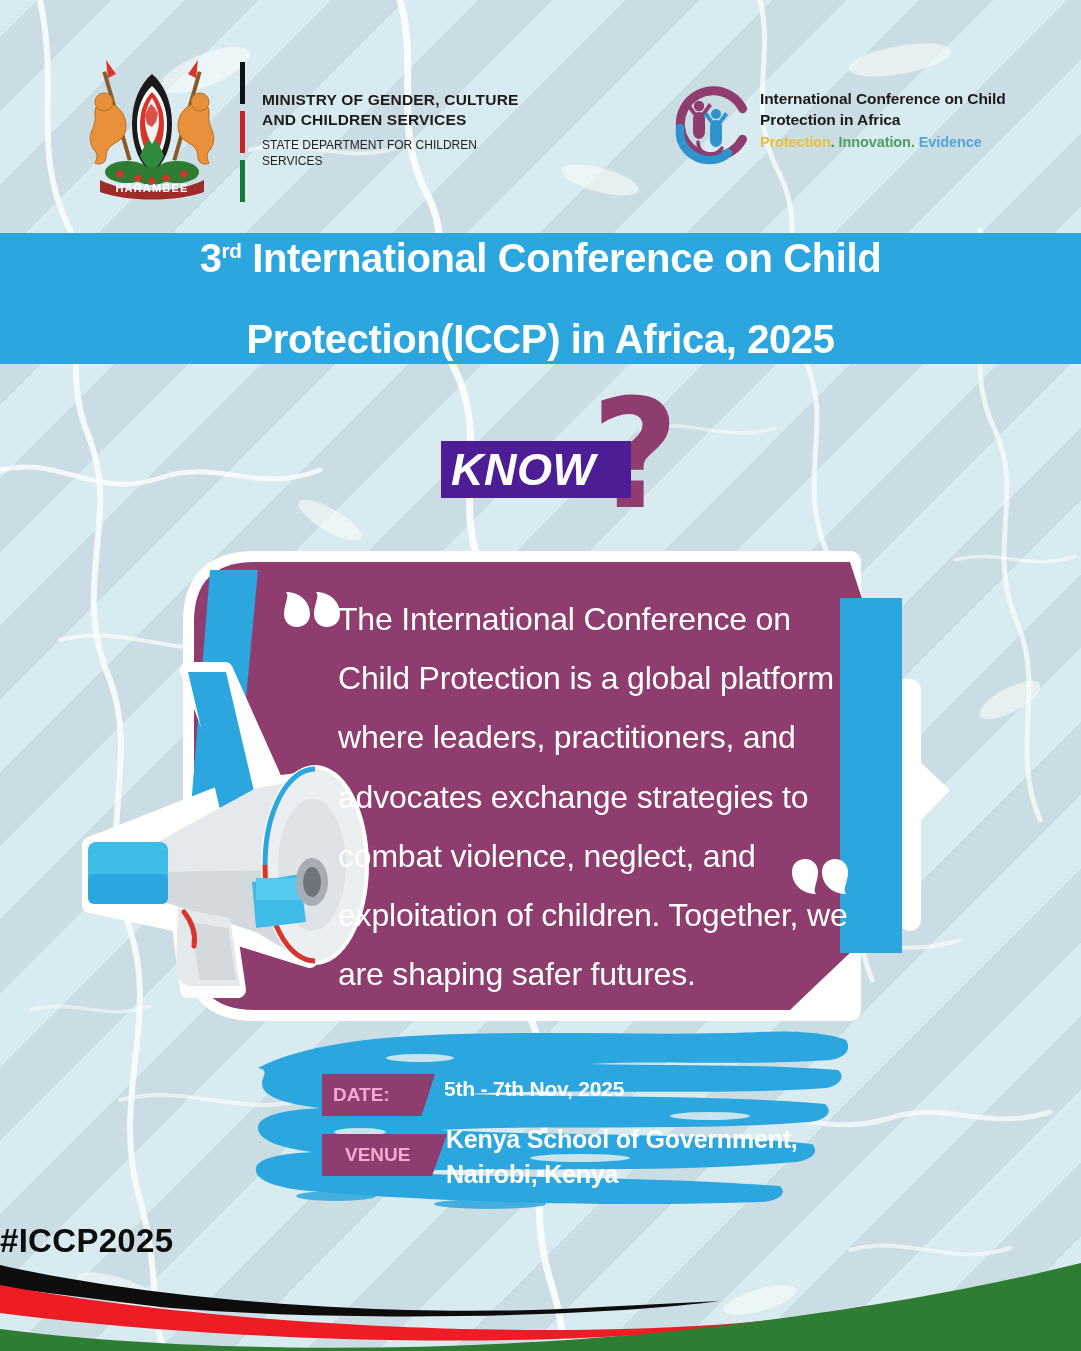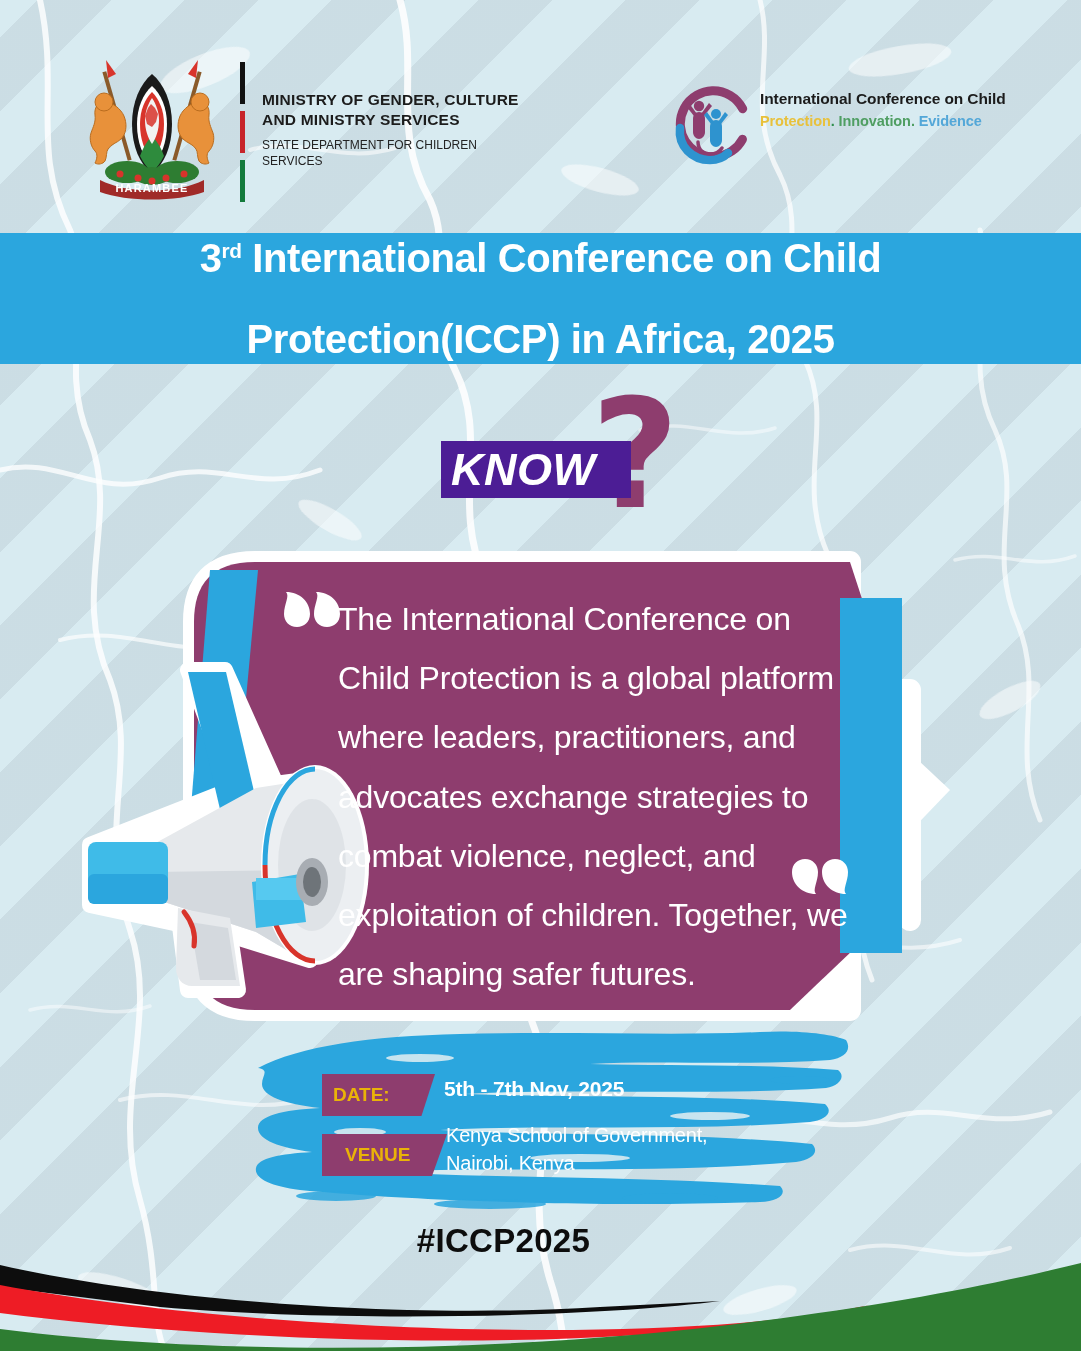--- a/index.html
+++ b/index.html
@@ -414,7 +414,7 @@
     <div class="ministry-text">
       <div class="min-line1">
         <div>MINISTRY OF GENDER, CULTURE</div>
-        <div>AND MINISTRY SERVICES</div>
+        <div>AND CHILDREN SERVICES</div>
       </div>
       <div class="min-line2">
         <div>STATE DEPARTMENT FOR CHILDREN</div>

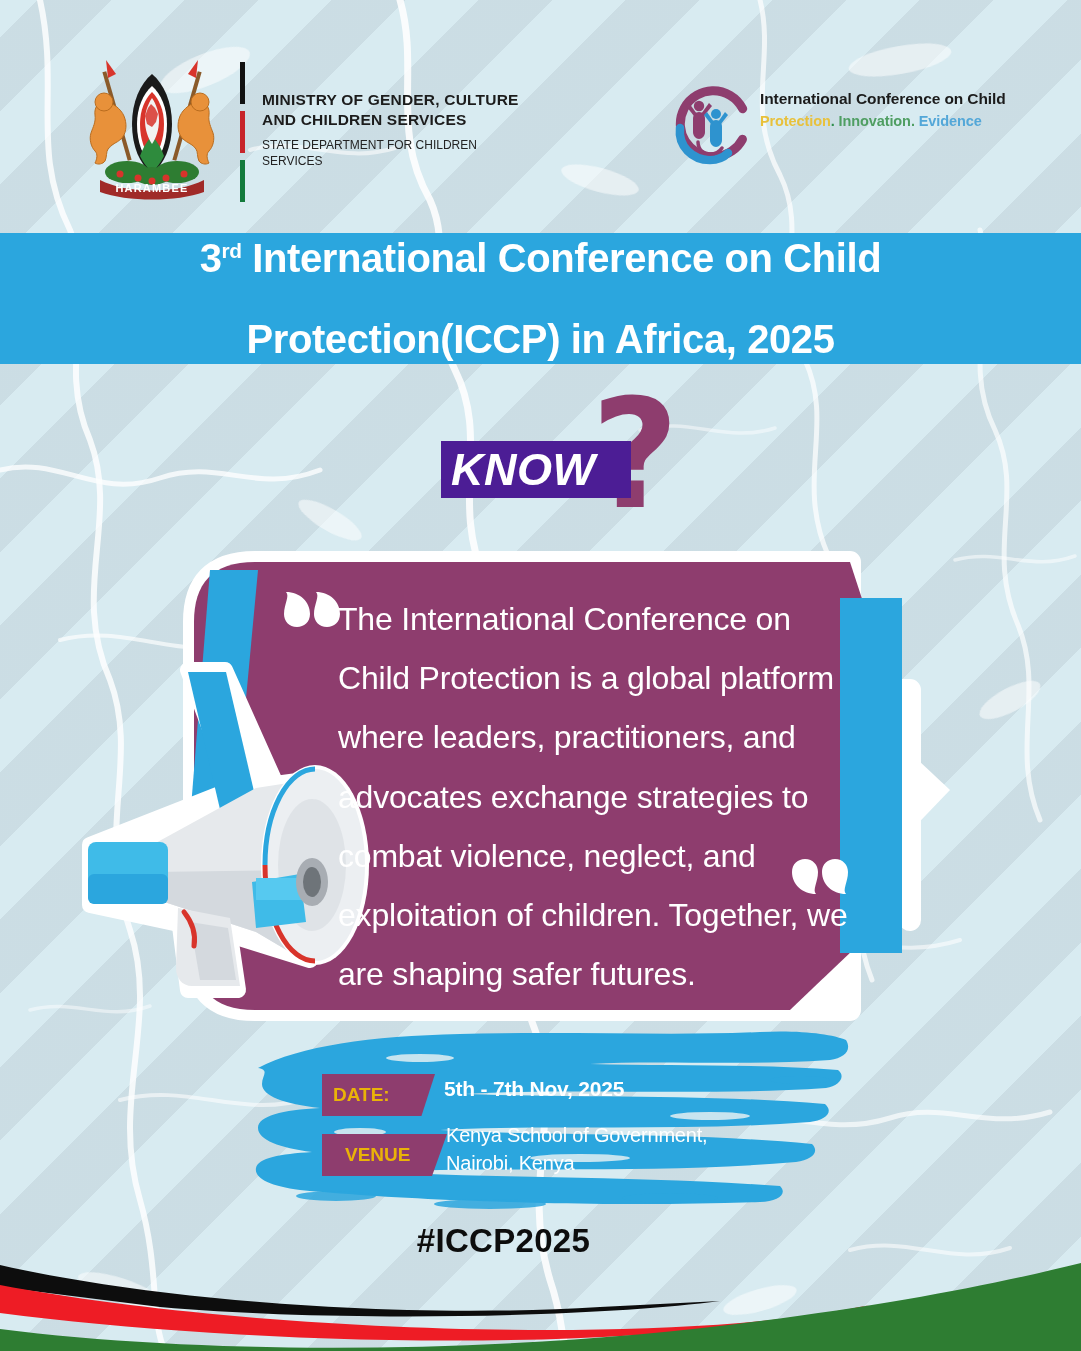--- a/index.html
+++ b/index.html
@@ -447,6 +447,7 @@
     <div class="iccp-text">
       <div class="iccp-title">
         <div>International Conference on Child</div>
+        <div>Protection in Africa</div>
       </div>
       <div class="iccp-tag"><span class="tag-res">Protection</span><span class="tag-dot1">.</span>&nbsp;<span class="tag-inn">Innovation</span><span class="tag-dot2">.</span>&nbsp;<span class="tag-evi">Evidence</span></div>
     </div>

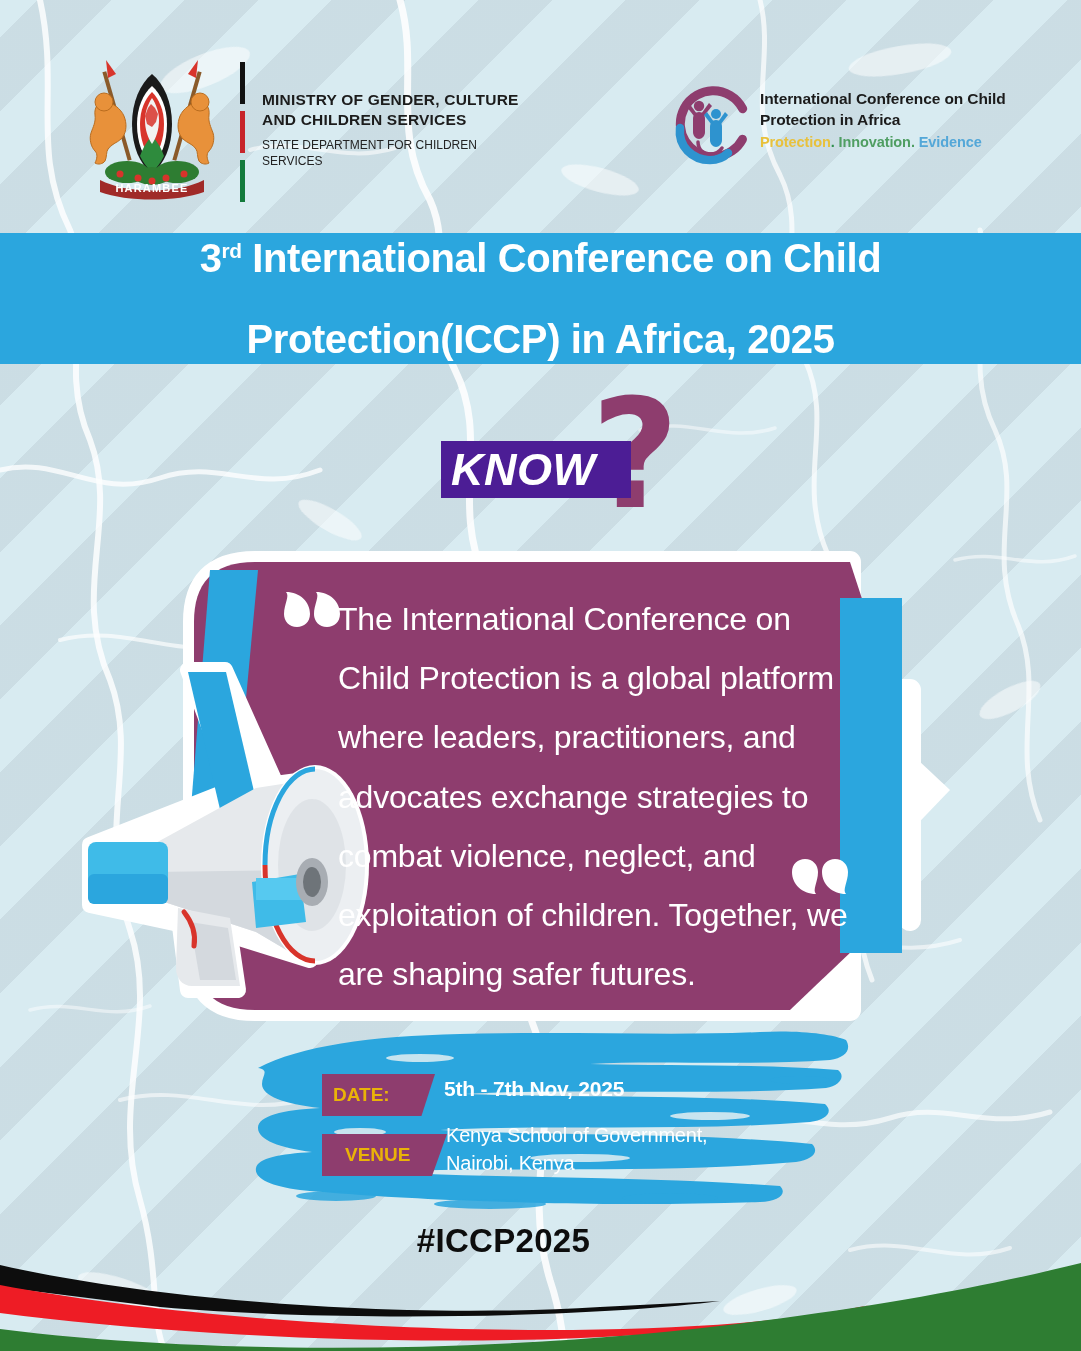--- a/index.html
+++ b/index.html
@@ -262,7 +262,7 @@
   .tag-date, .tag-venue {
     position: absolute;
     background: #8e3d6e;
-    color: #eab308;
+    color: #f9a8d4;
     font-weight: bold;
     z-index: 4;
     display: flex;

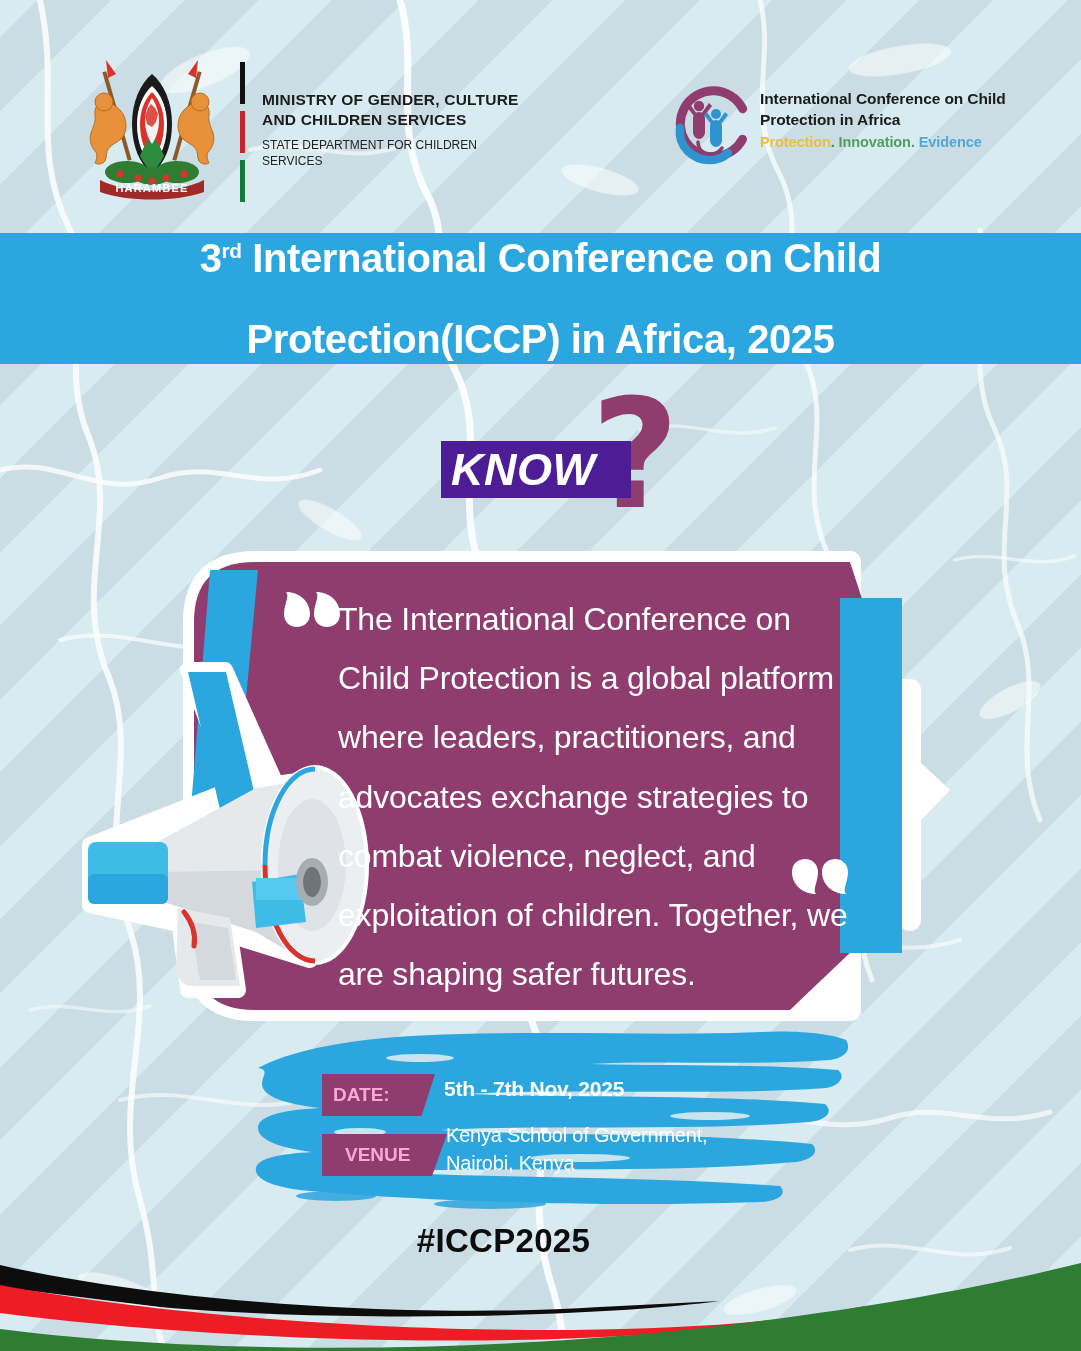--- a/index.html
+++ b/index.html
@@ -295,8 +295,8 @@
     position: absolute;
     left: 206px; top: 102px;
     color: #ffffff;
-    font-size: 20px;
-    font-weight: normal;
+    font-size: 25px;
+    font-weight: bold;
     line-height: 1.38;
     z-index: 4;
     letter-spacing: -0.2px;

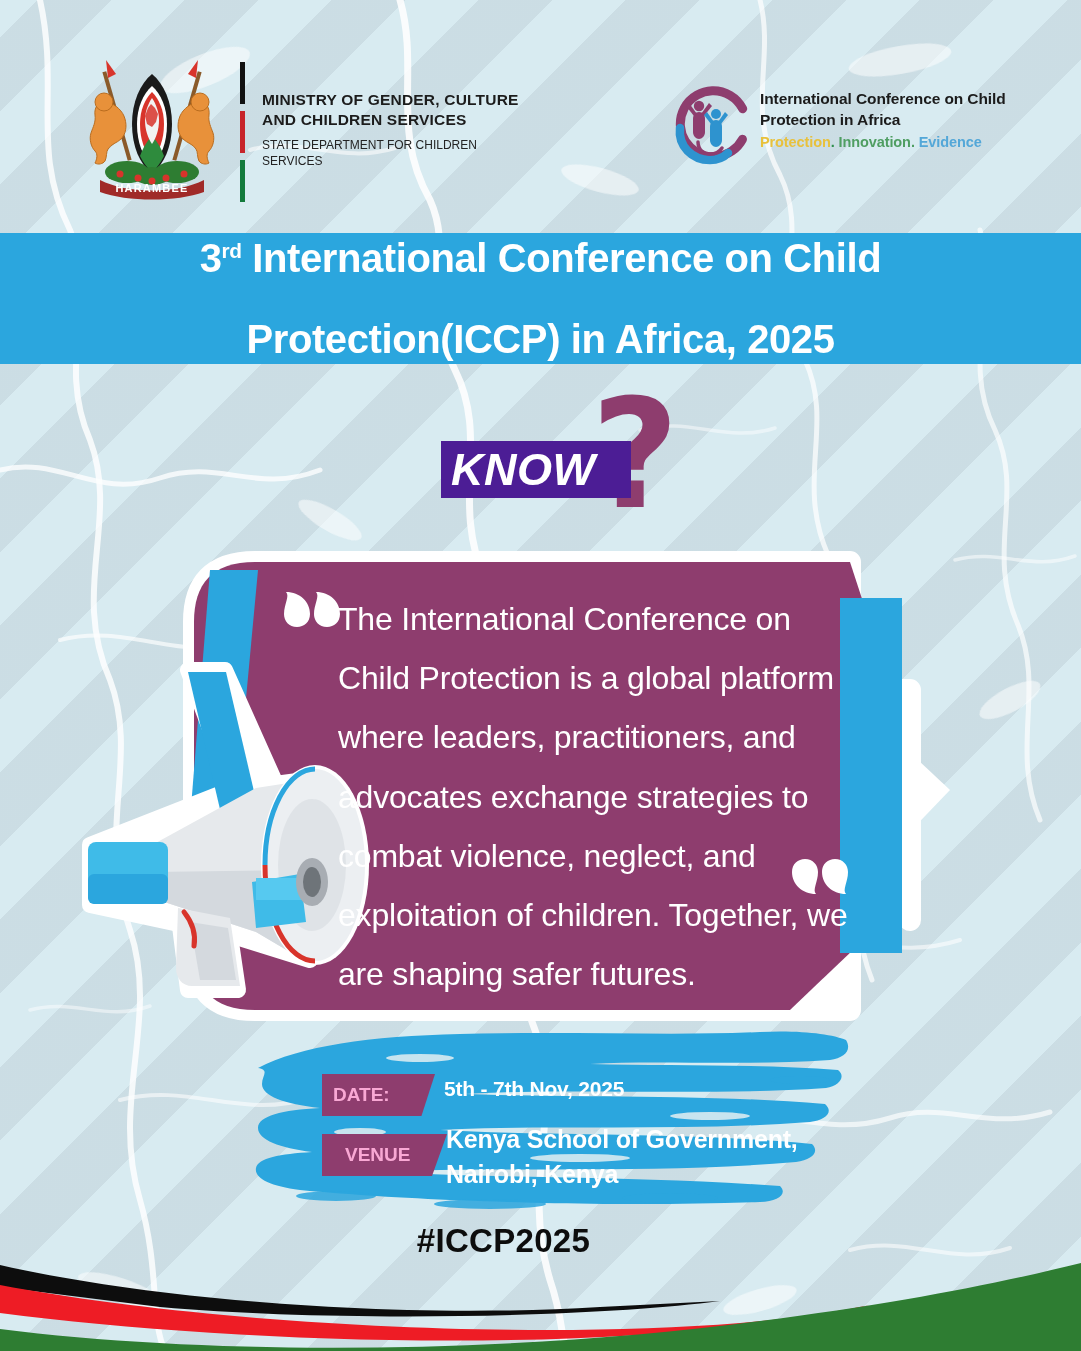--- a/index.html
+++ b/index.html
@@ -306,7 +306,7 @@
     position: absolute;
     left: 0; top: 1222px;
     width: 1007px;
-    text-align: center;
+    text-align: left;
     color: #0d0d0d;
     font-size: 33px;
     font-weight: bold;

